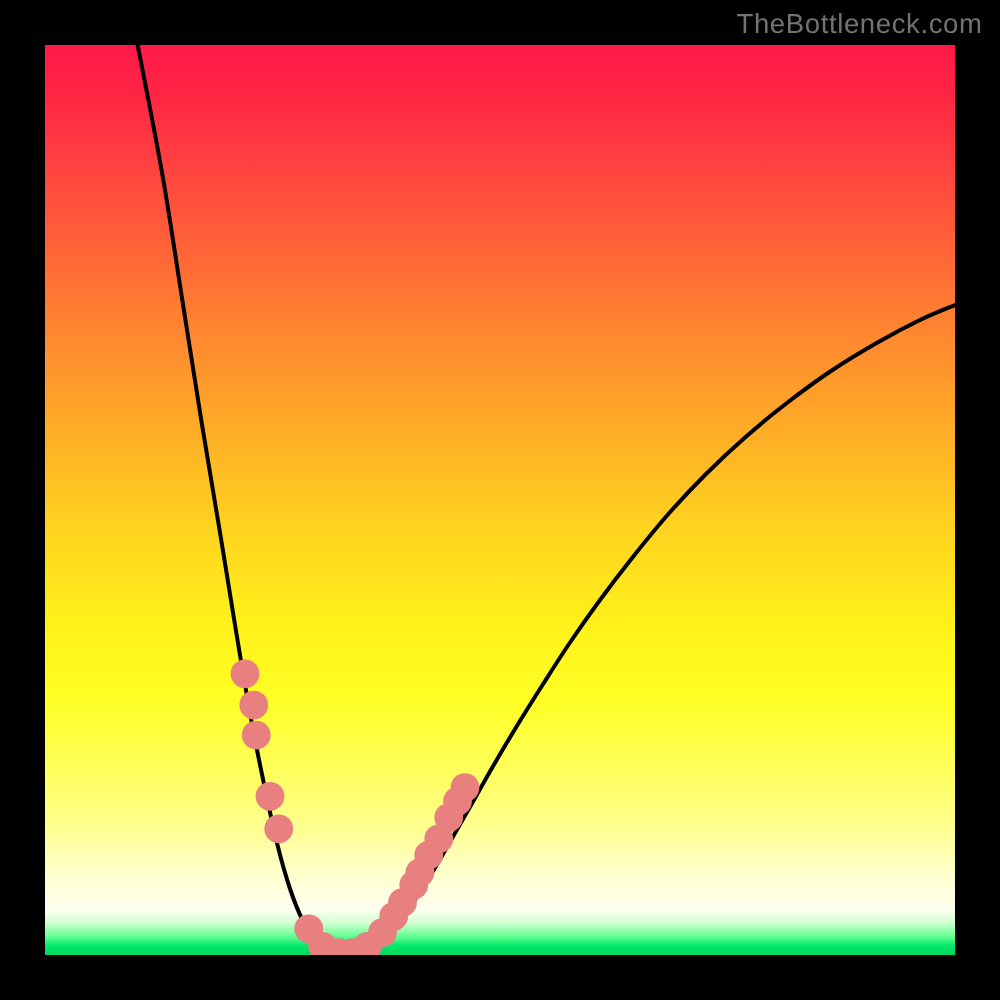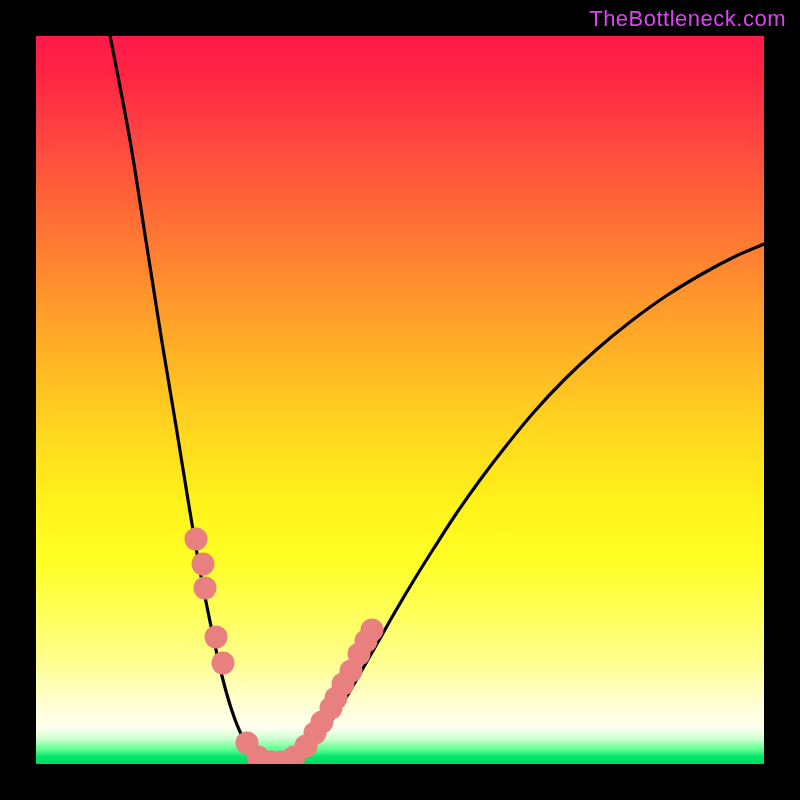--- a/index.html
+++ b/index.html
@@ -59,7 +59,7 @@
     position: absolute;
     top: 6px;
     right: 14px;
-    color: #d946ef;
+    color: #737373;
     font-size: 22px;
     font-weight: 400;
     letter-spacing: 0.5px;

